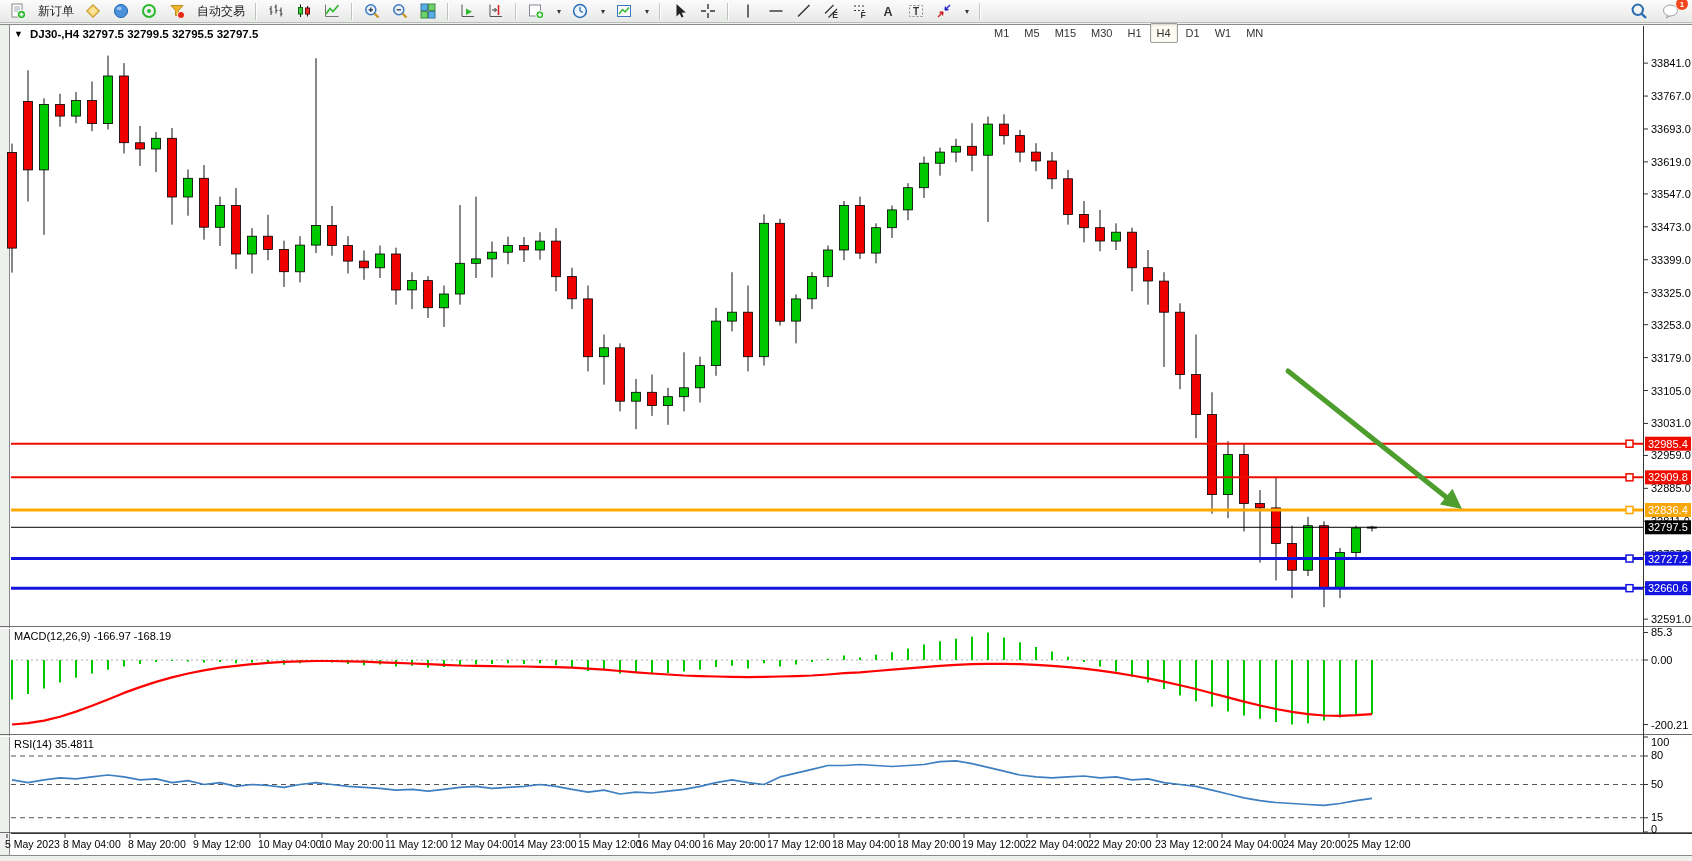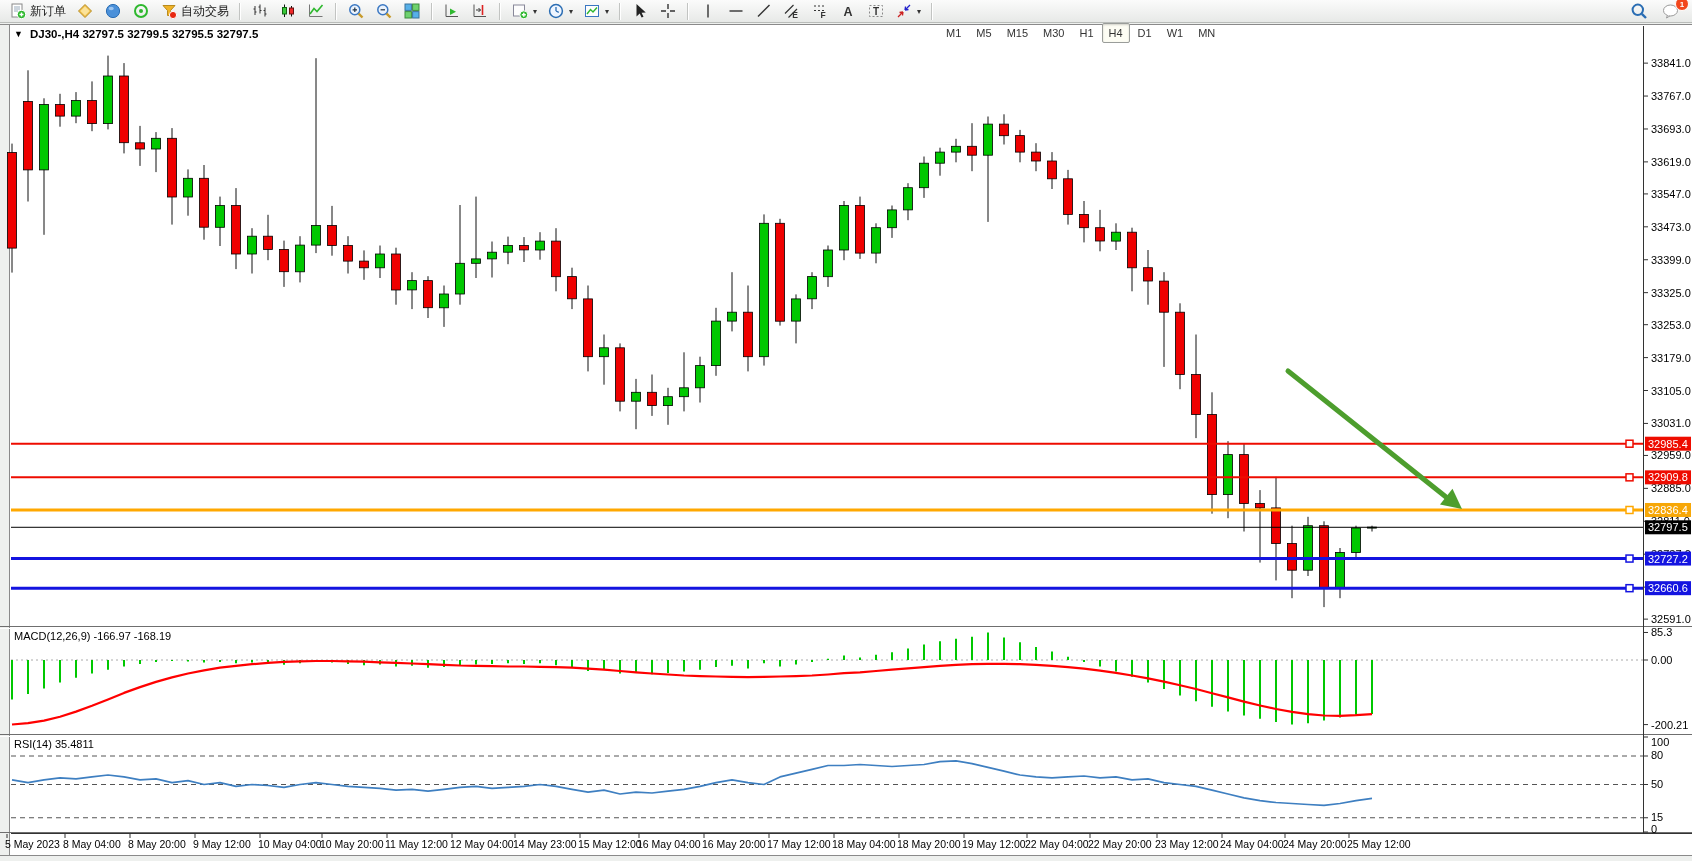--- a/index.html
+++ b/index.html
@@ -9,7 +9,7 @@
   .toolbar{position:absolute;top:0;left:0;width:1692px;height:23px;z-index:5;
            background:linear-gradient(#fbfbfb,#e7e9e7);border-bottom:1px solid #b9bcb9;
            display:flex;align-items:center;padding:0 0 0 5px;box-sizing:border-box;gap:2px;}
-  .tb-btn{display:flex;align-items:center;gap:3px;height:20px;padding:0 3px;
+  .tb-btn{display:flex;align-items:center;gap:11px;height:20px;padding:0 3px;
           border:1px solid transparent;border-radius:2px;color:#1a1a1a;font-size:12px;cursor:default;white-space:nowrap;}
   .tb-sep{width:1px;height:17px;background:#c2c4c2;border-right:1px solid #fff;margin:0 4px;}
   .tf-btn{font-size:11px;color:#333;height:18px;display:flex;align-items:center;

